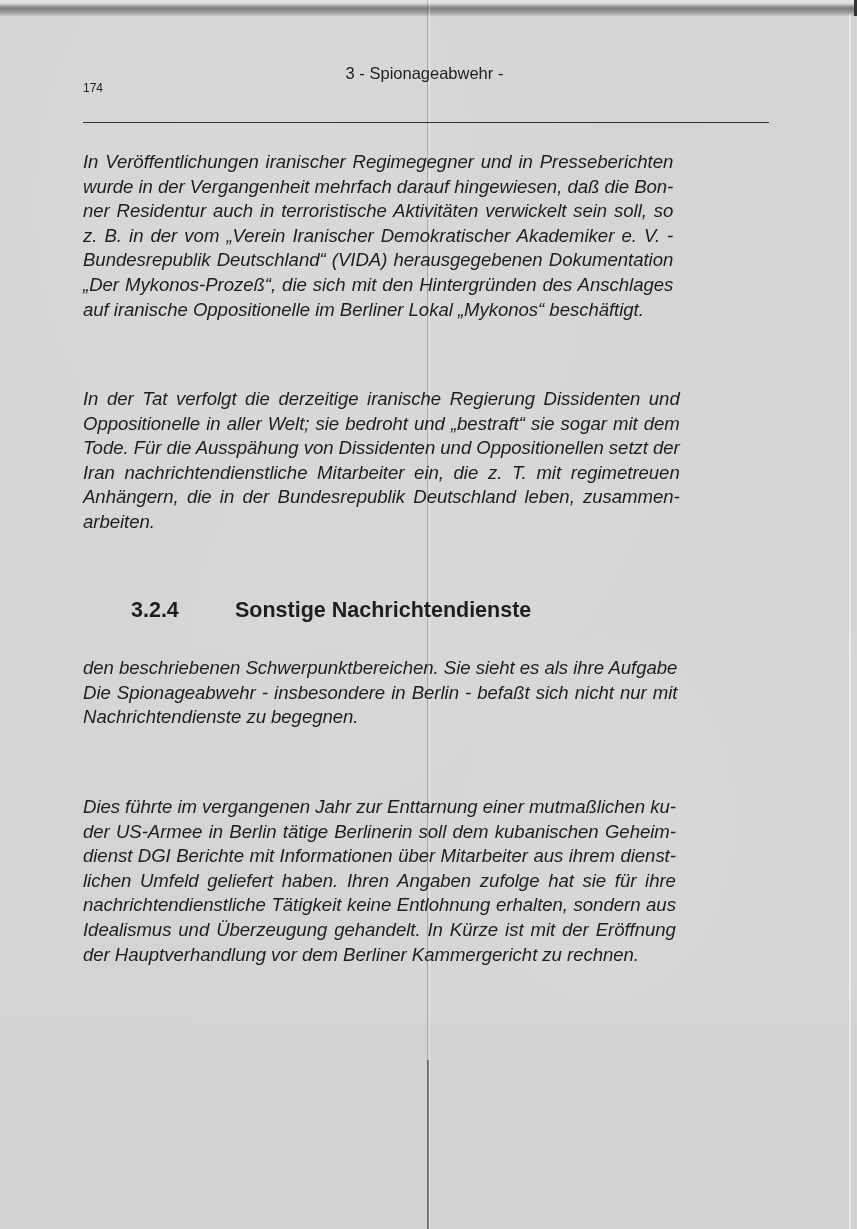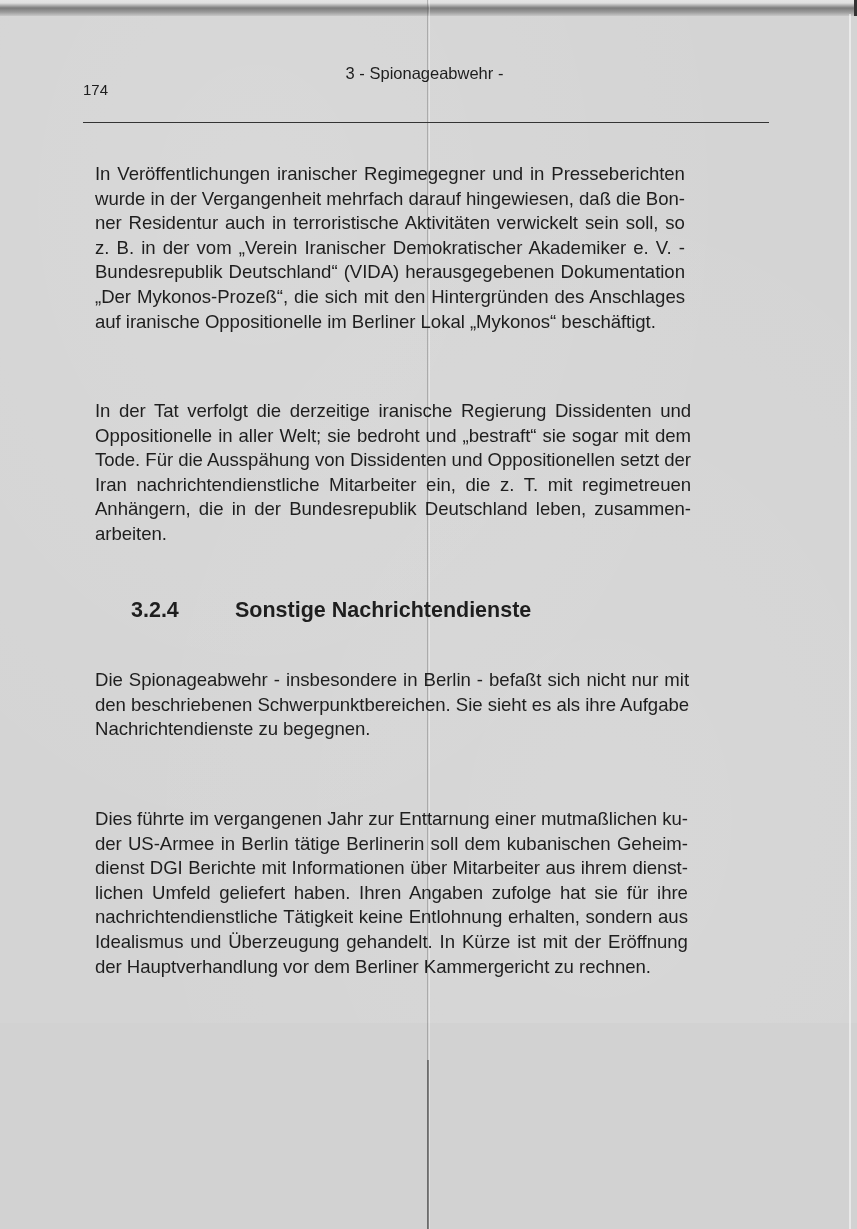--- a/index.html
+++ b/index.html
@@ -73,7 +73,7 @@
     .page-number {
       position: absolute;
       left: 83px; top: 81px;
-      font-size: 15px;
+      font-size: 12px;
     }
     .header-rule {
       position: absolute;

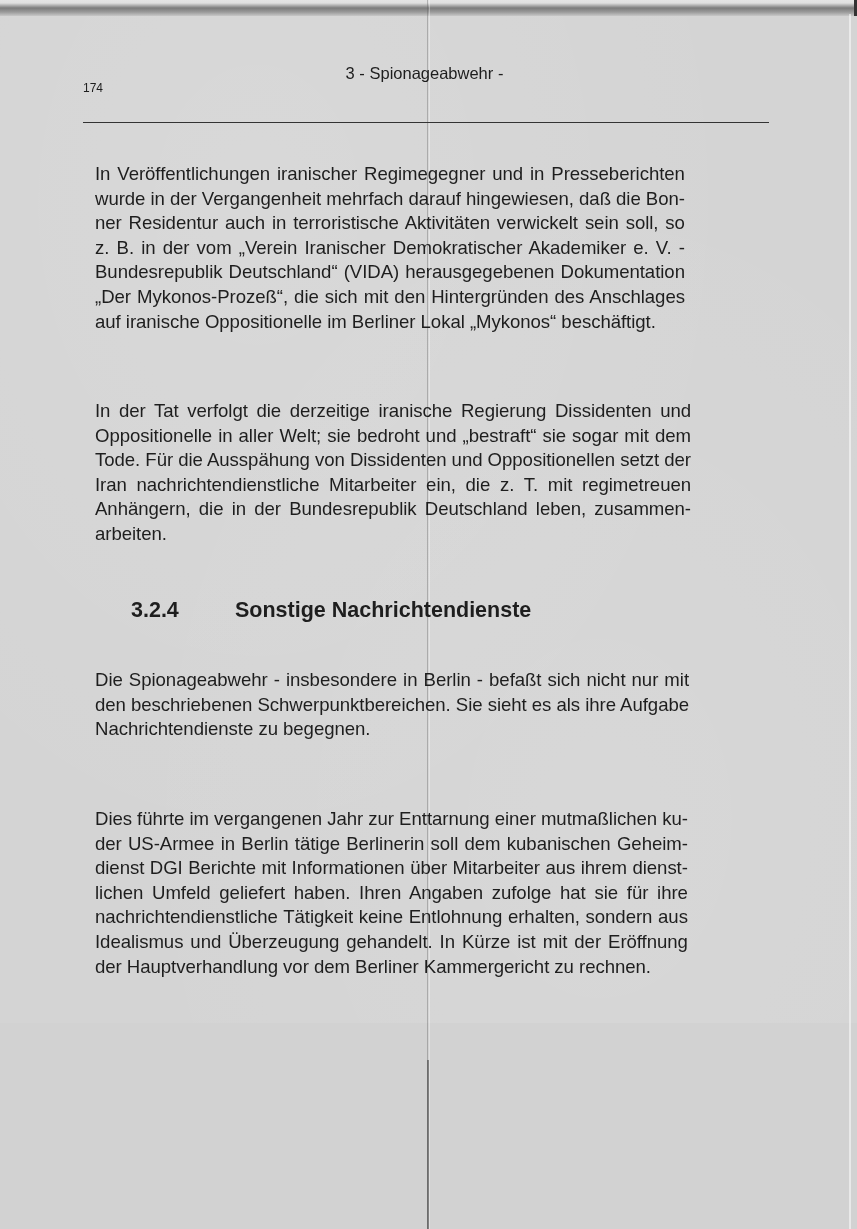--- a/index.html
+++ b/index.html
@@ -91,8 +91,9 @@
       font-size: 18.6px;
       line-height: 24.6px;
       text-align: justify;
-      margin: 12px;
+      margin: 0;
       letter-spacing: -0.05px;
+      font-style: italic;
     }
     .para .ln {
       display: block;

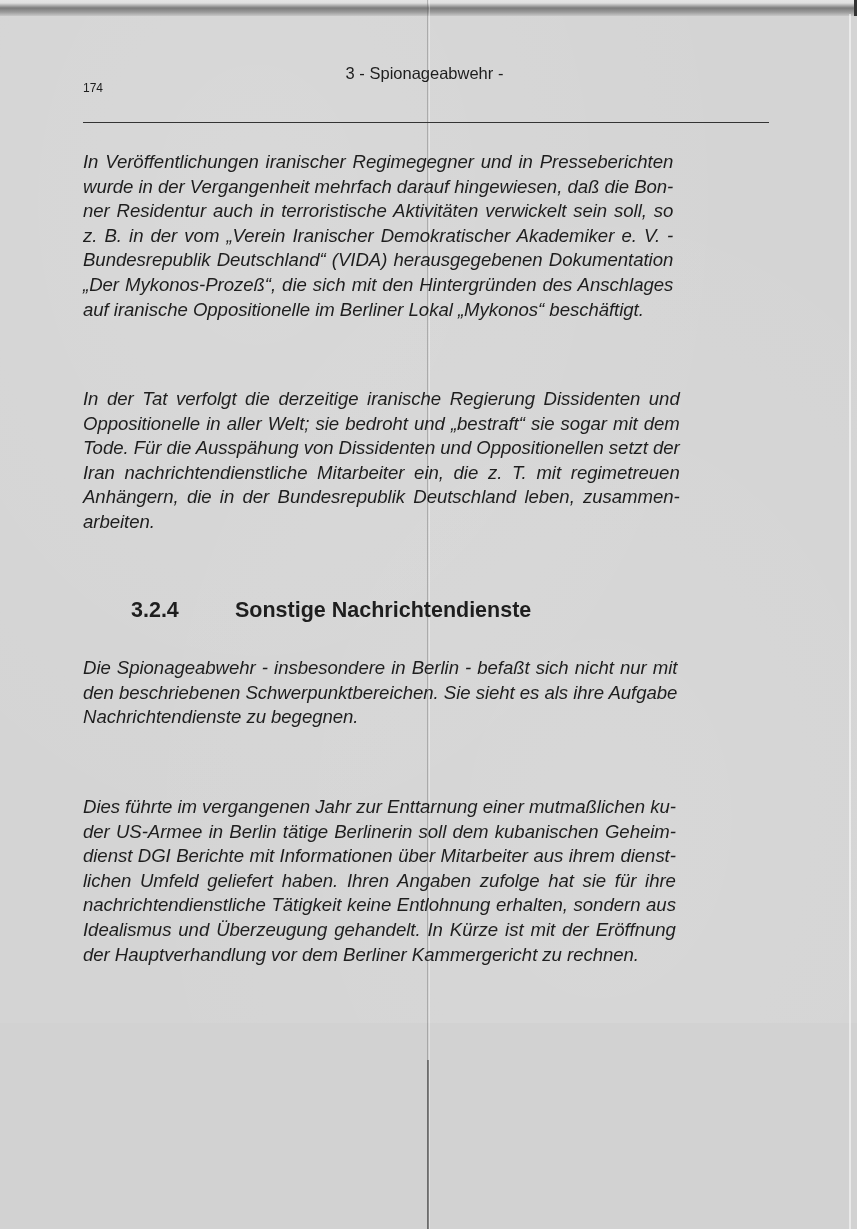--- a/index.html
+++ b/index.html
@@ -161,8 +161,8 @@
     </div>
 
     <p class="para p3">
+      <span class="ln">den beschriebenen Schwerpunktbereichen. Sie sieht es als ihre Aufgabe</span>
       <span class="ln">Die Spionageabwehr - insbesondere in Berlin - befaßt sich nicht nur mit</span>
-      <span class="ln">den beschriebenen Schwerpunktbereichen. Sie sieht es als ihre Aufgabe</span>
       <span class="ln last">Nachrichtendienste zu begegnen.</span>
     </p>
 

